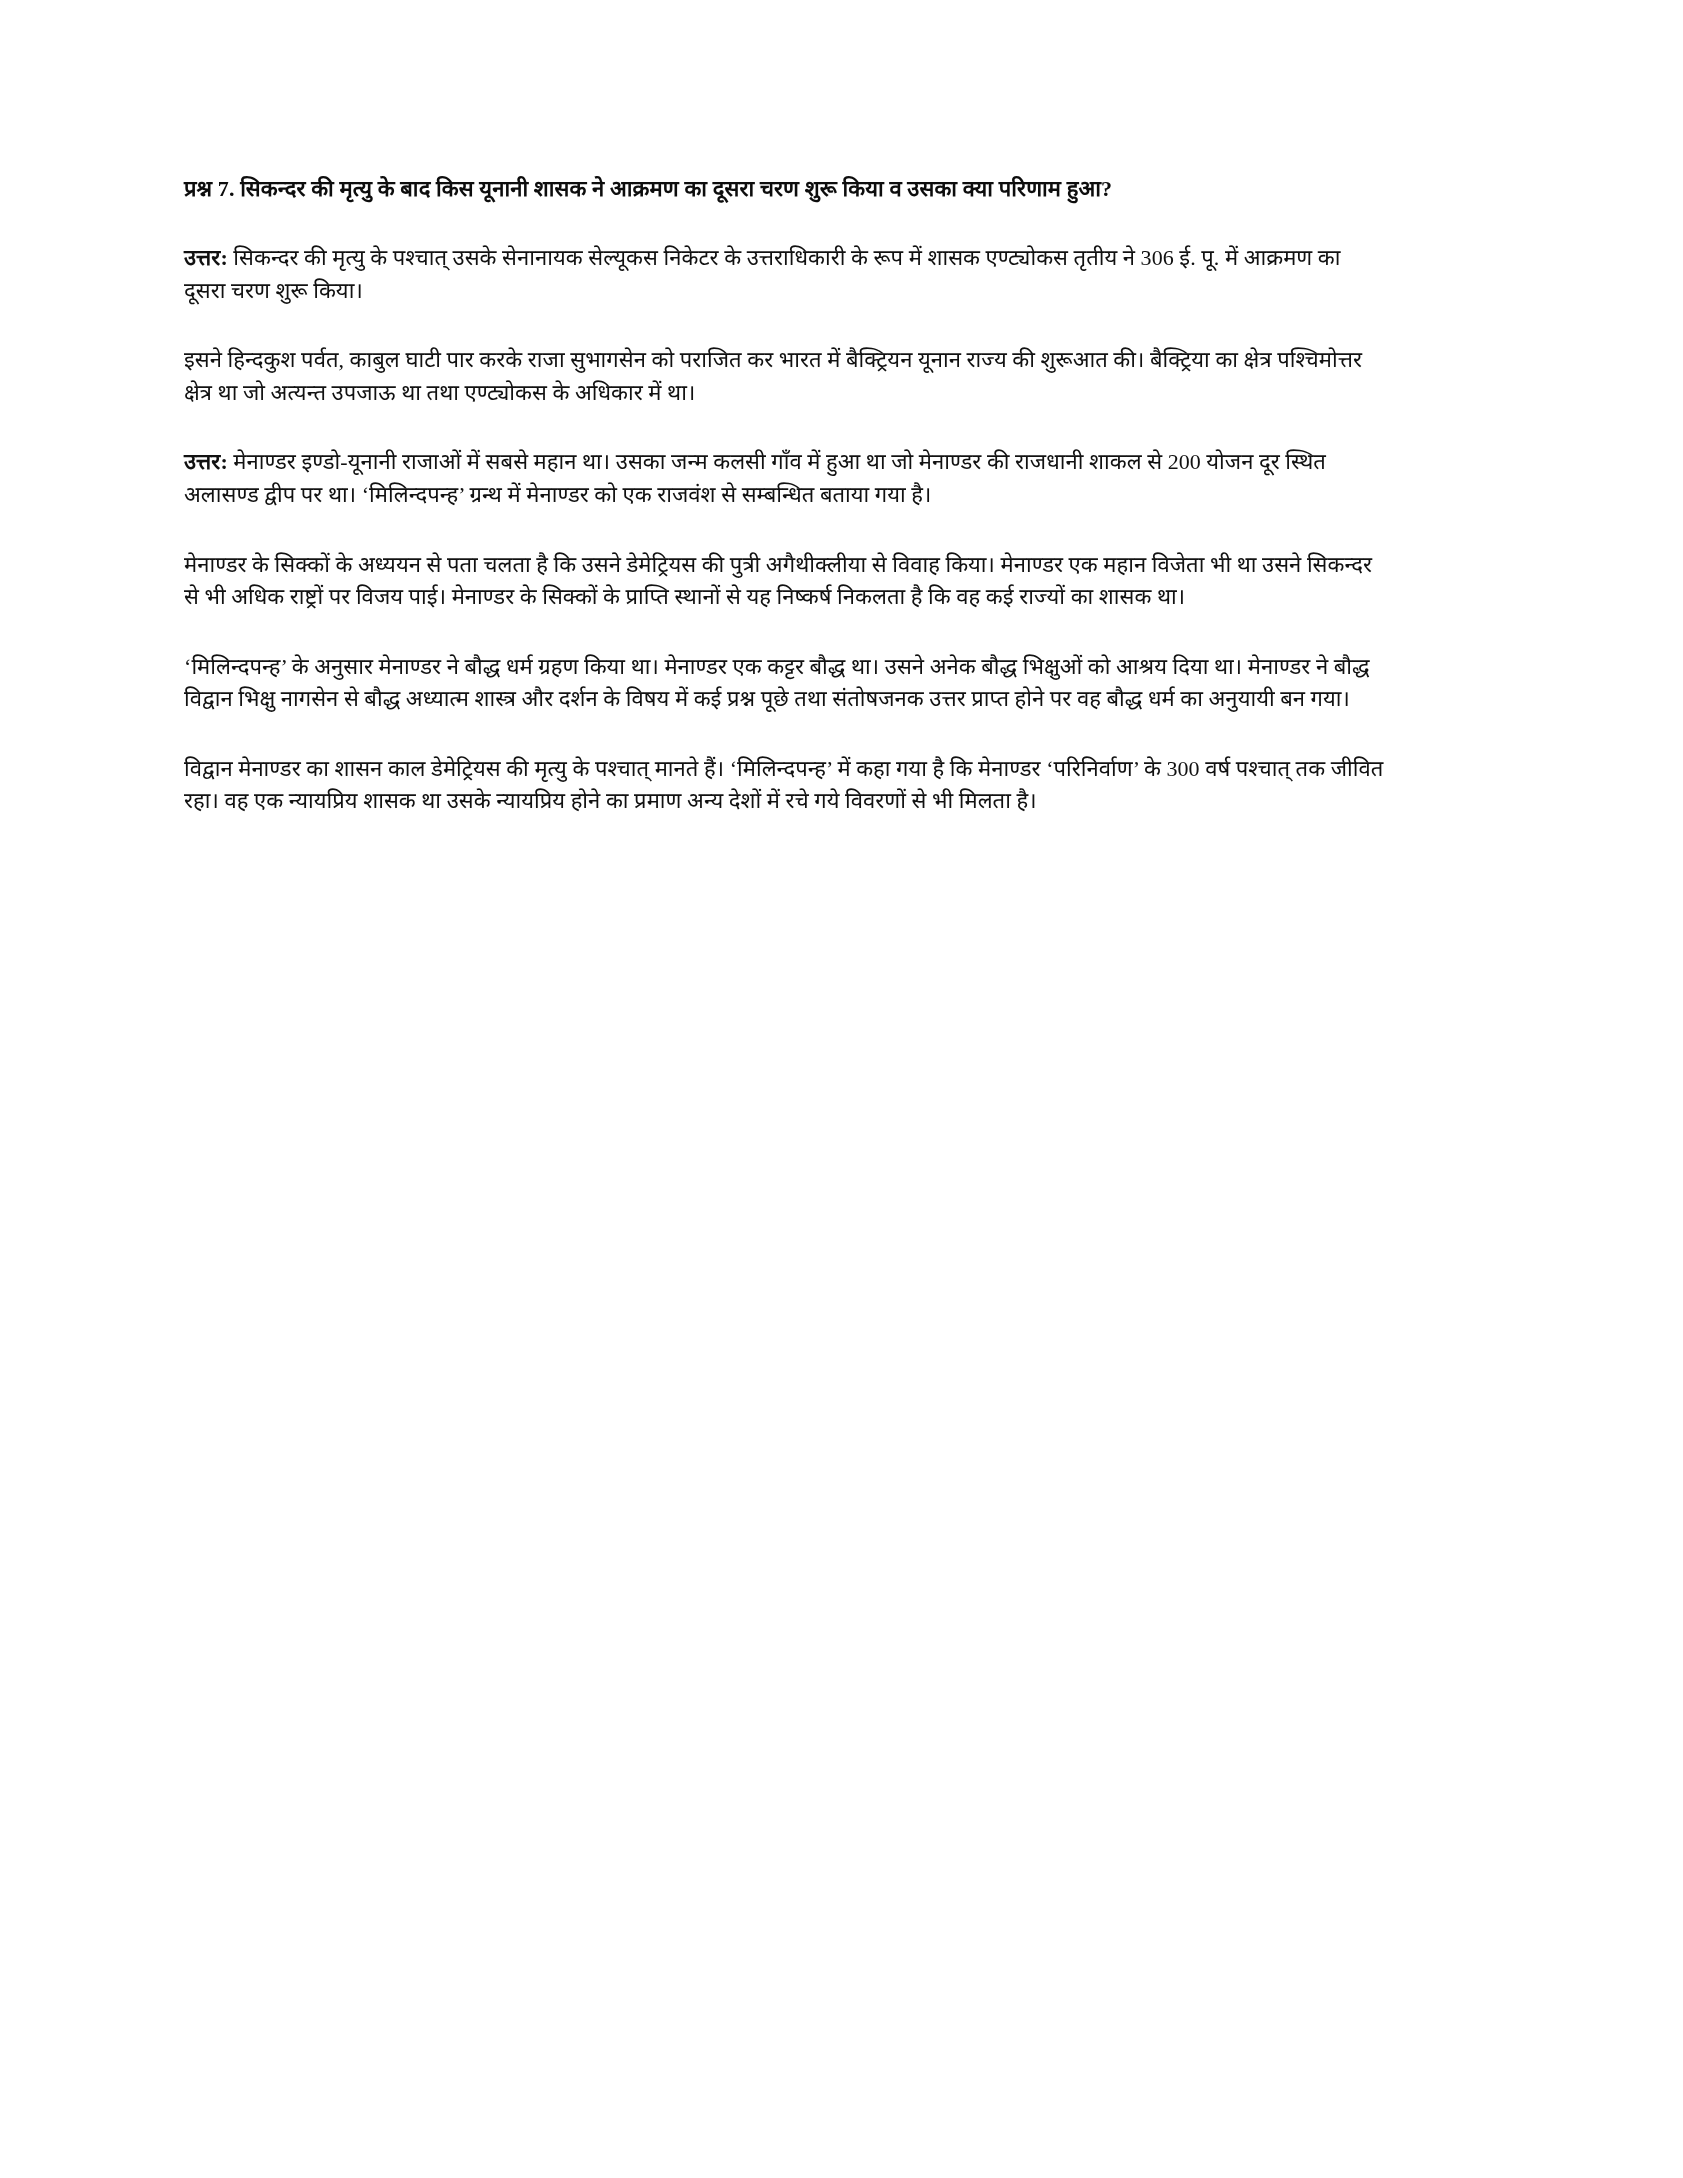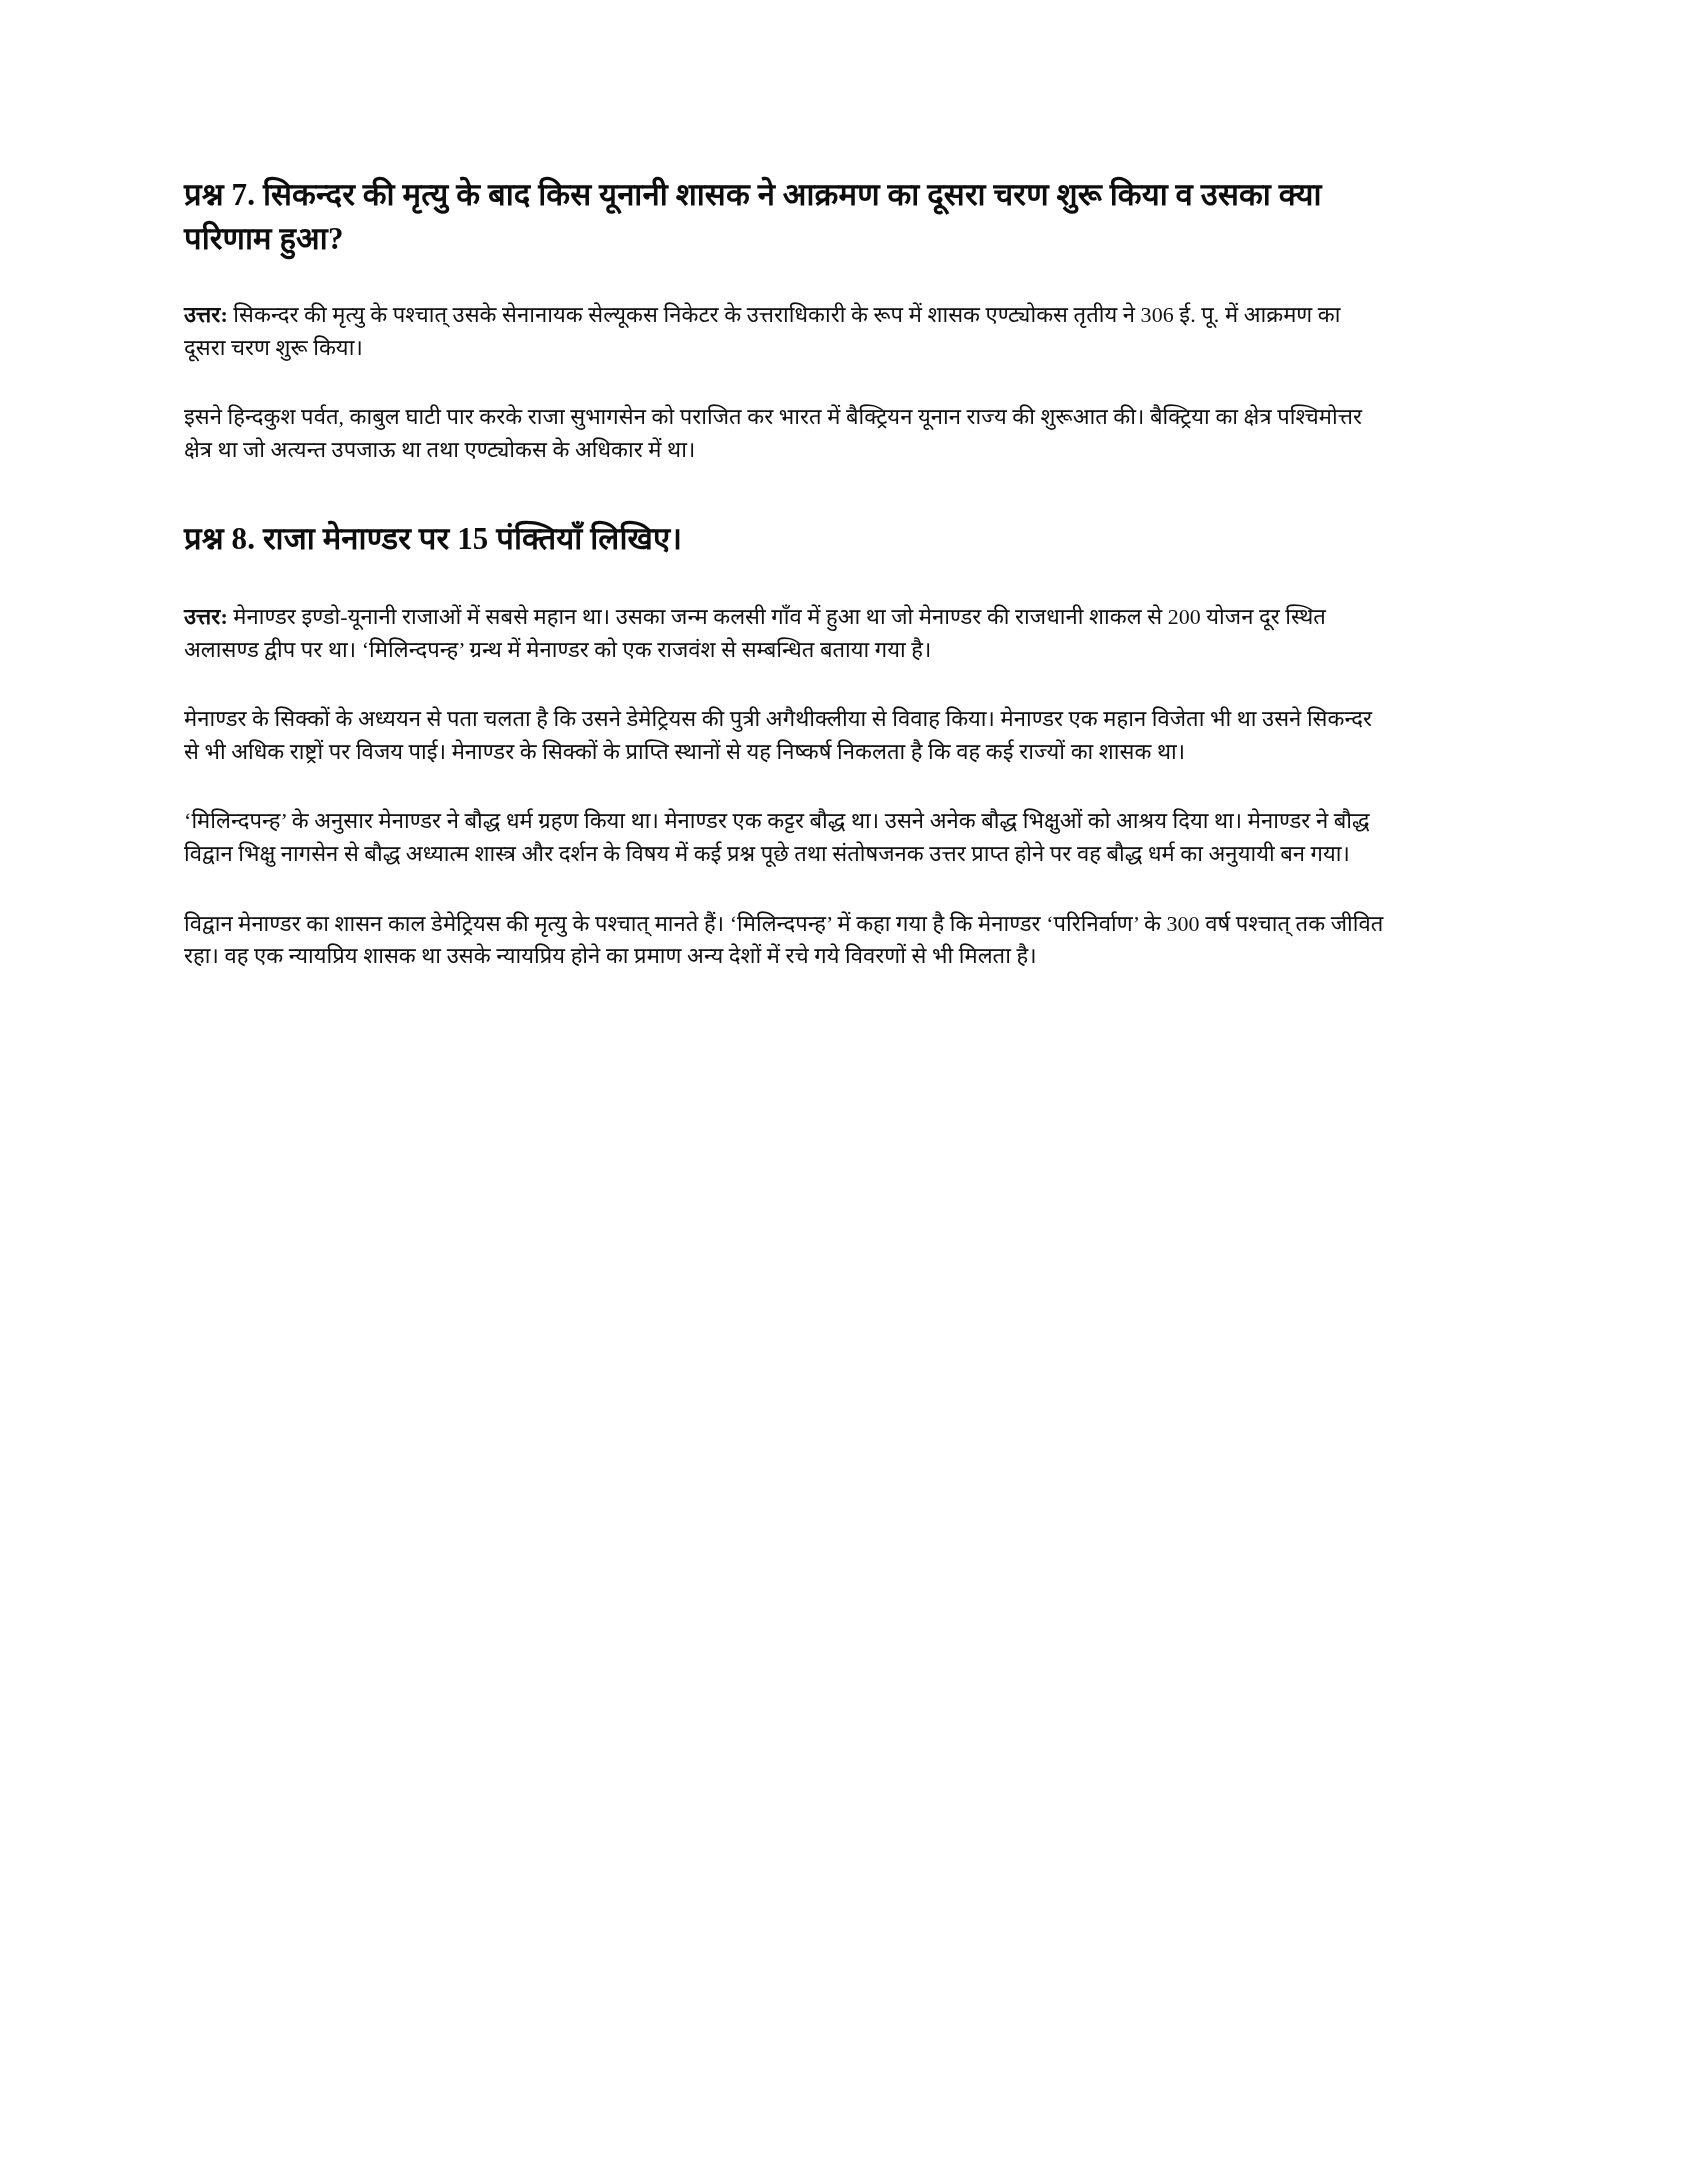--- a/index.html
+++ b/index.html
@@ -29,7 +29,7 @@
   .q-heading {
     font-family: "Liberation Serif", "DejaVu Serif", serif;
     font-weight: 700;
-    font-size: 31px;
+    font-size: 22px;
     line-height: 1.42;
     letter-spacing: 0.1px;
     margin: 0 0 38px 0;

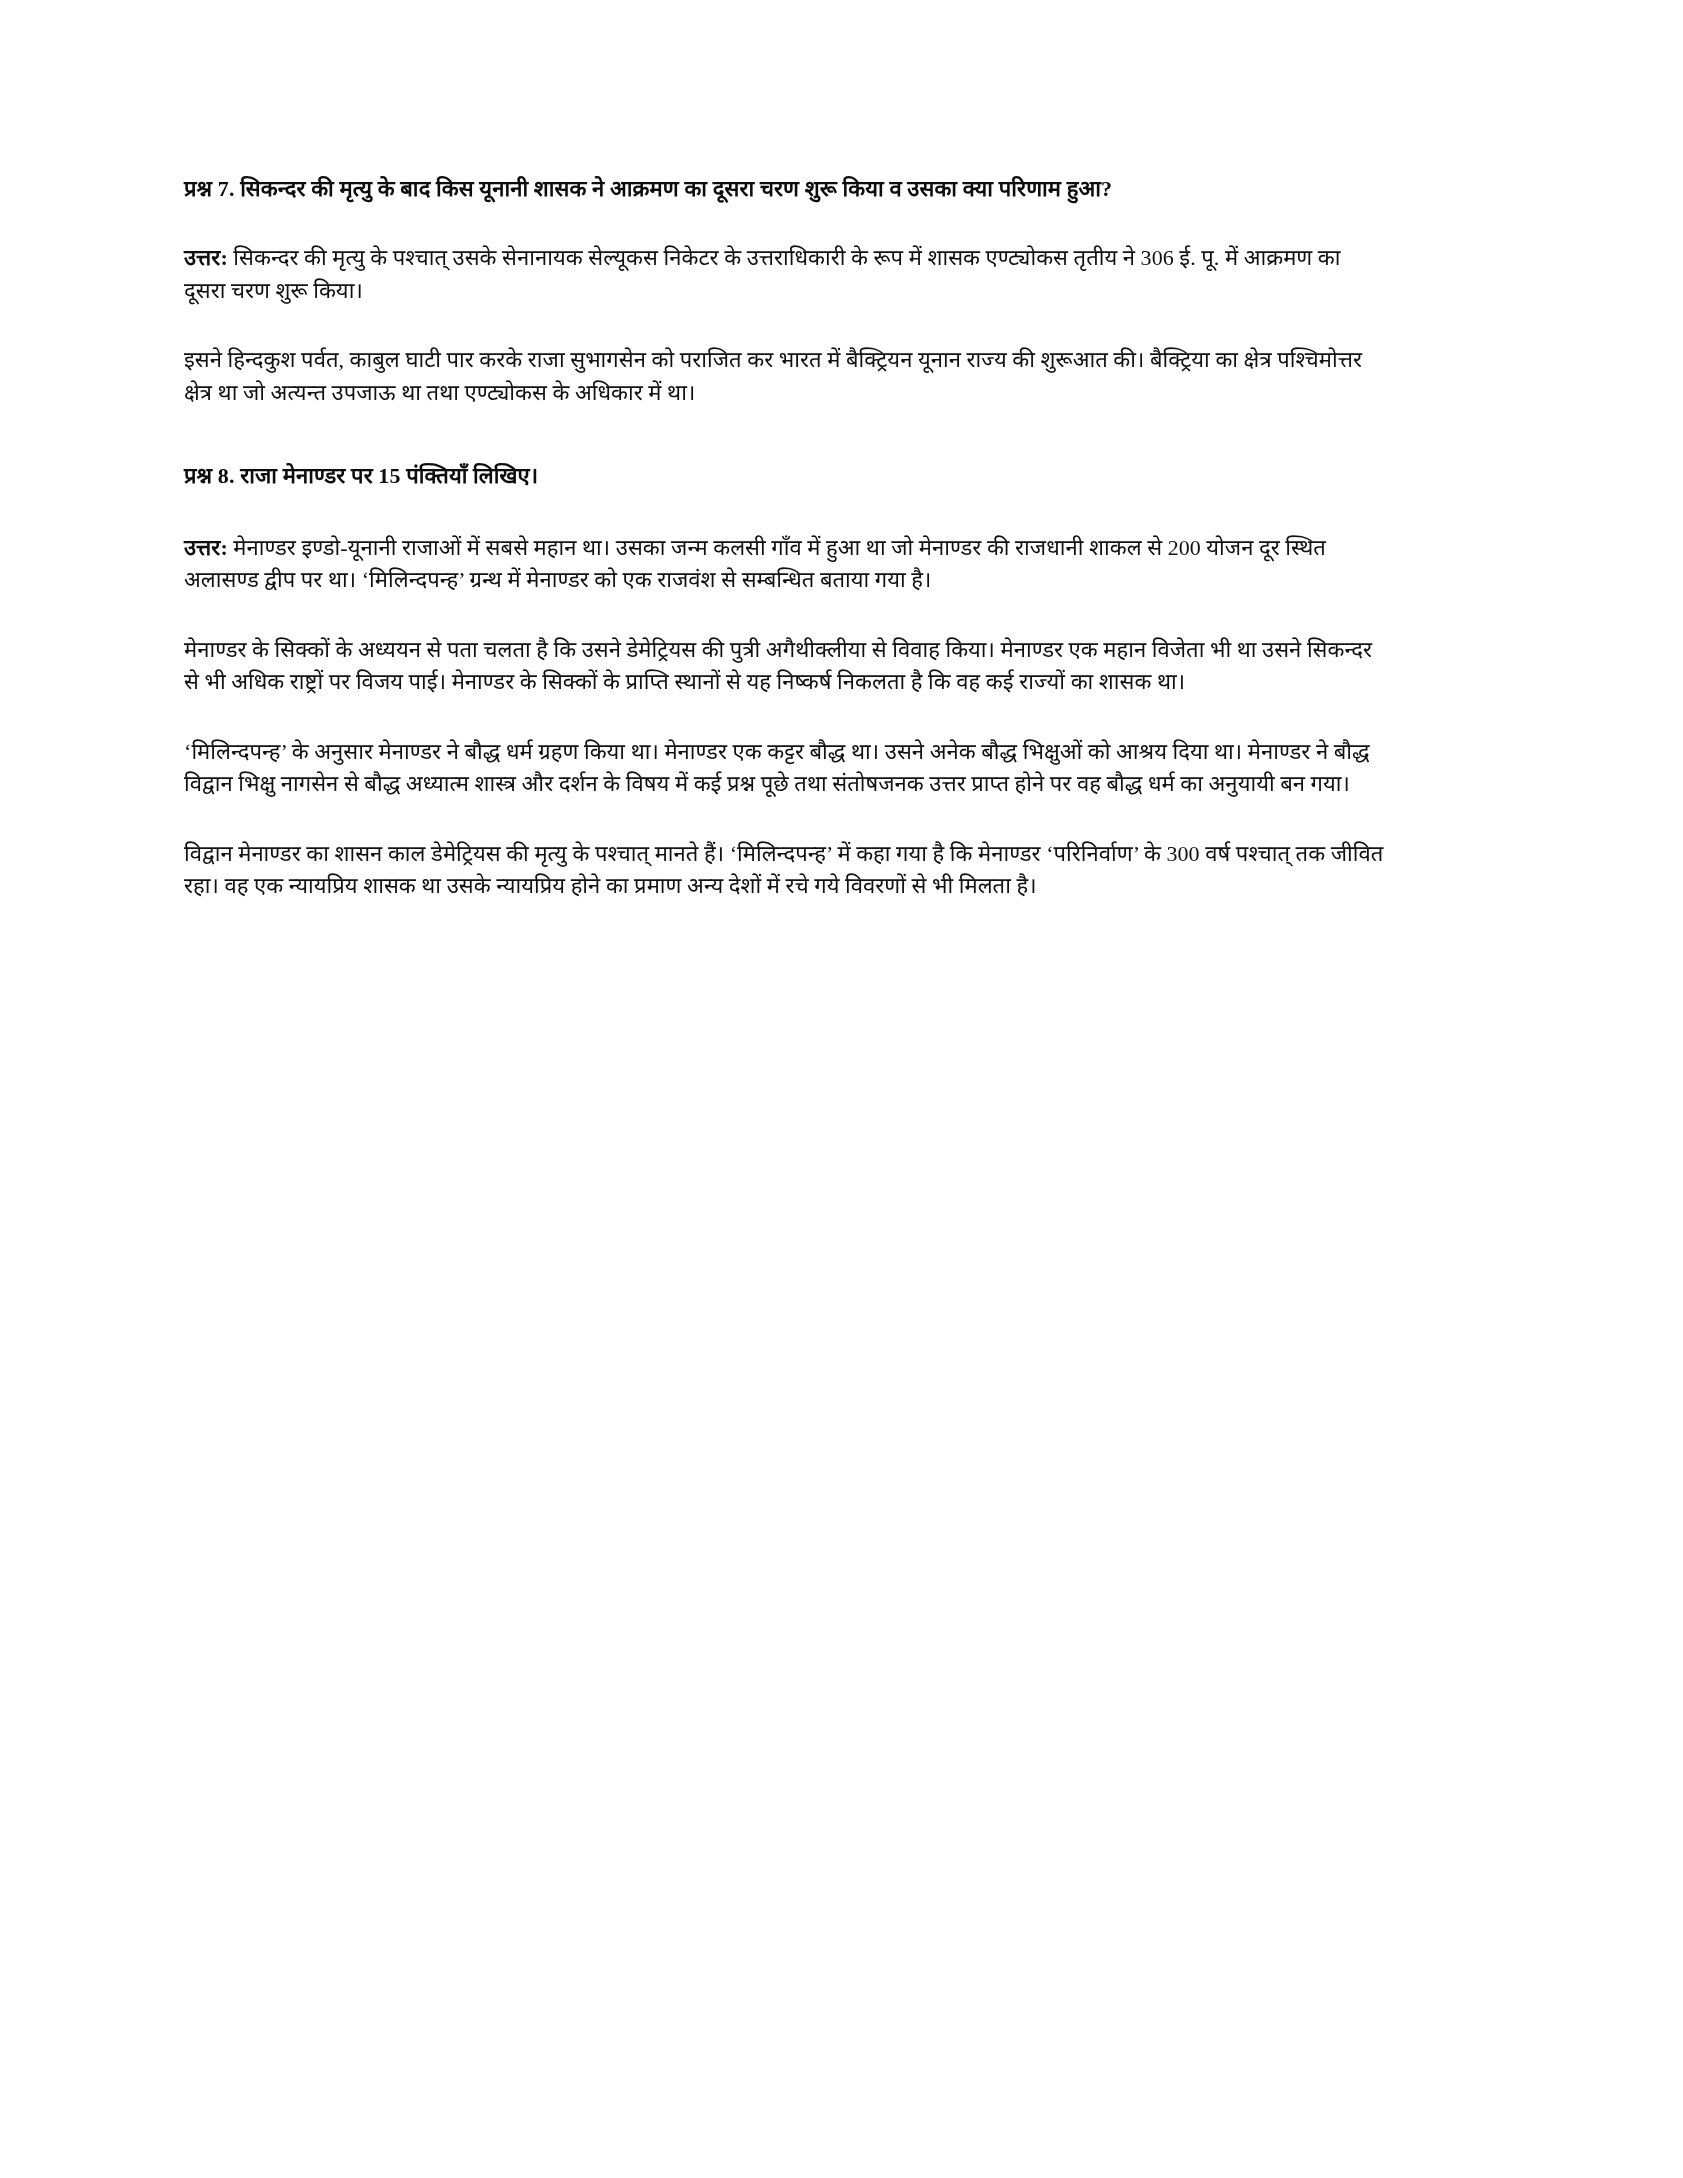--- a/index.html
+++ b/index.html
@@ -68,7 +68,6 @@
     <p class="para">इसने हिन्दकुश पर्वत, काबुल घाटी पार करके राजा सुभागसेन को पराजित कर भारत में बैक्ट्रियन यूनान राज्य की शुरूआत की। बैक्ट्रिया का क्षेत्र पश्चिमोत्तर क्षेत्र था जो अत्यन्त उपजाऊ था तथा एण्ट्योकस के अधिकार में था।</p>
 
 
-    <h2 class="q-heading second">प्रश्न 8. राजा मेनाण्डर पर 15 पंक्तियाँ लिखिए।</h2>
 
     <p class="para"><span class="ans-label">उत्तर:</span><span> मेनाण्डर इण्डो-यूनानी राजाओं में सबसे महान था। उसका जन्म कलसी गाँव में हुआ था जो मेनाण्डर की राजधानी शाकल से 200 योजन दूर स्थित अलासण्ड द्वीप पर था। ‘मिलिन्दपन्ह’ ग्रन्थ में मेनाण्डर को एक राजवंश से सम्बन्धित बताया गया है।</span></p>
 

